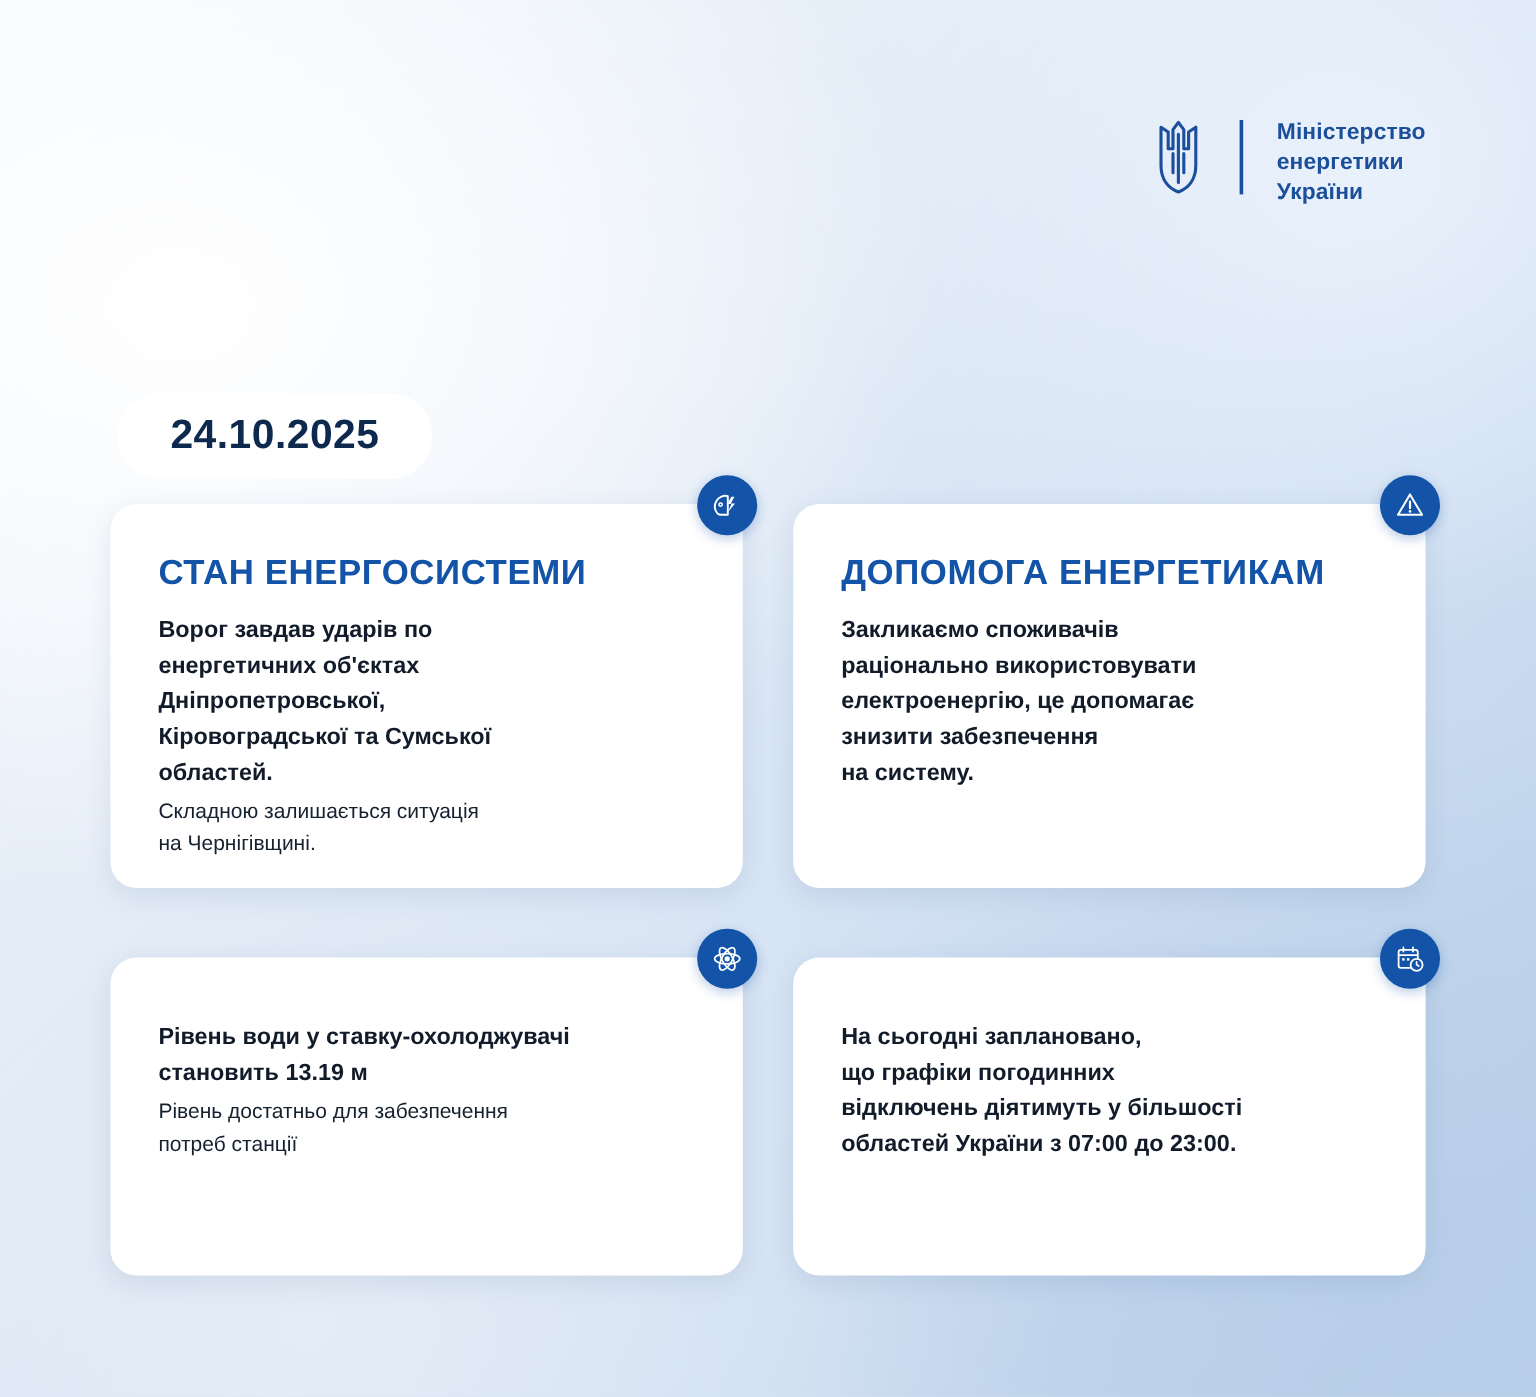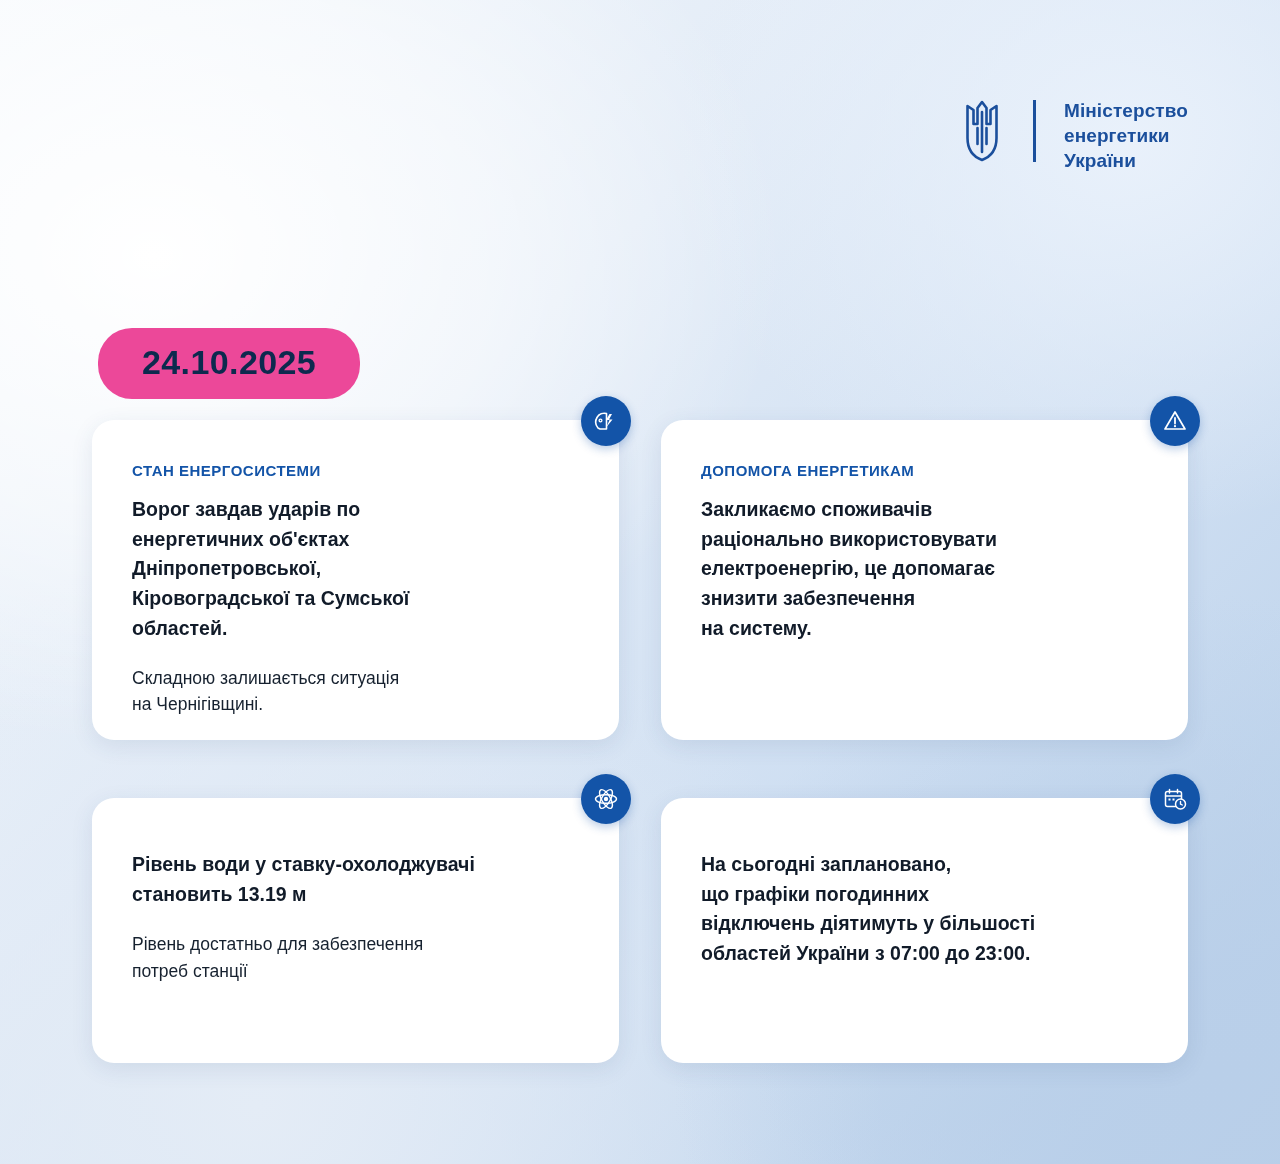--- a/index.html
+++ b/index.html
@@ -76,7 +76,7 @@
     position: absolute;
     left: 98px;
     top: 328px;
-    background: #ec4899;
+    background: #ffffff;
     border-radius: 34px;
     padding: 15px 44px 17px 44px;
     font-size: 34px;

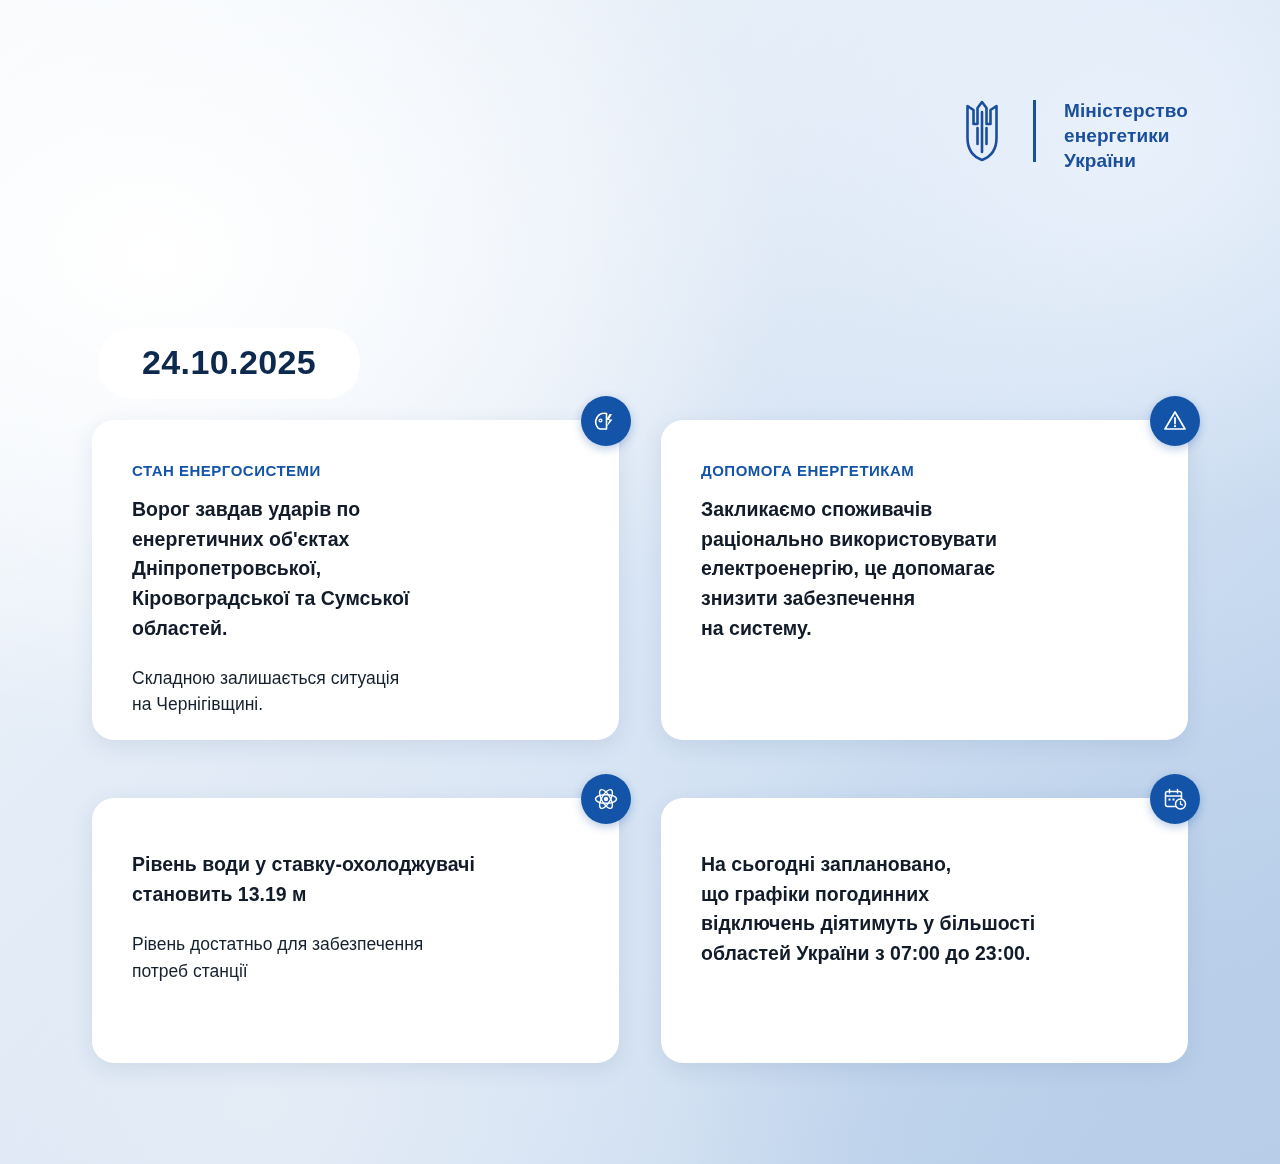--- a/index.html
+++ b/index.html
@@ -108,7 +108,7 @@
   .card.compact { padding-top: 52px; }
 
   .card-title {
-    font-size: 15px;
+    font-size: 29px;
     font-weight: 800;
     color: #1354a8;
     letter-spacing: 0.5px;

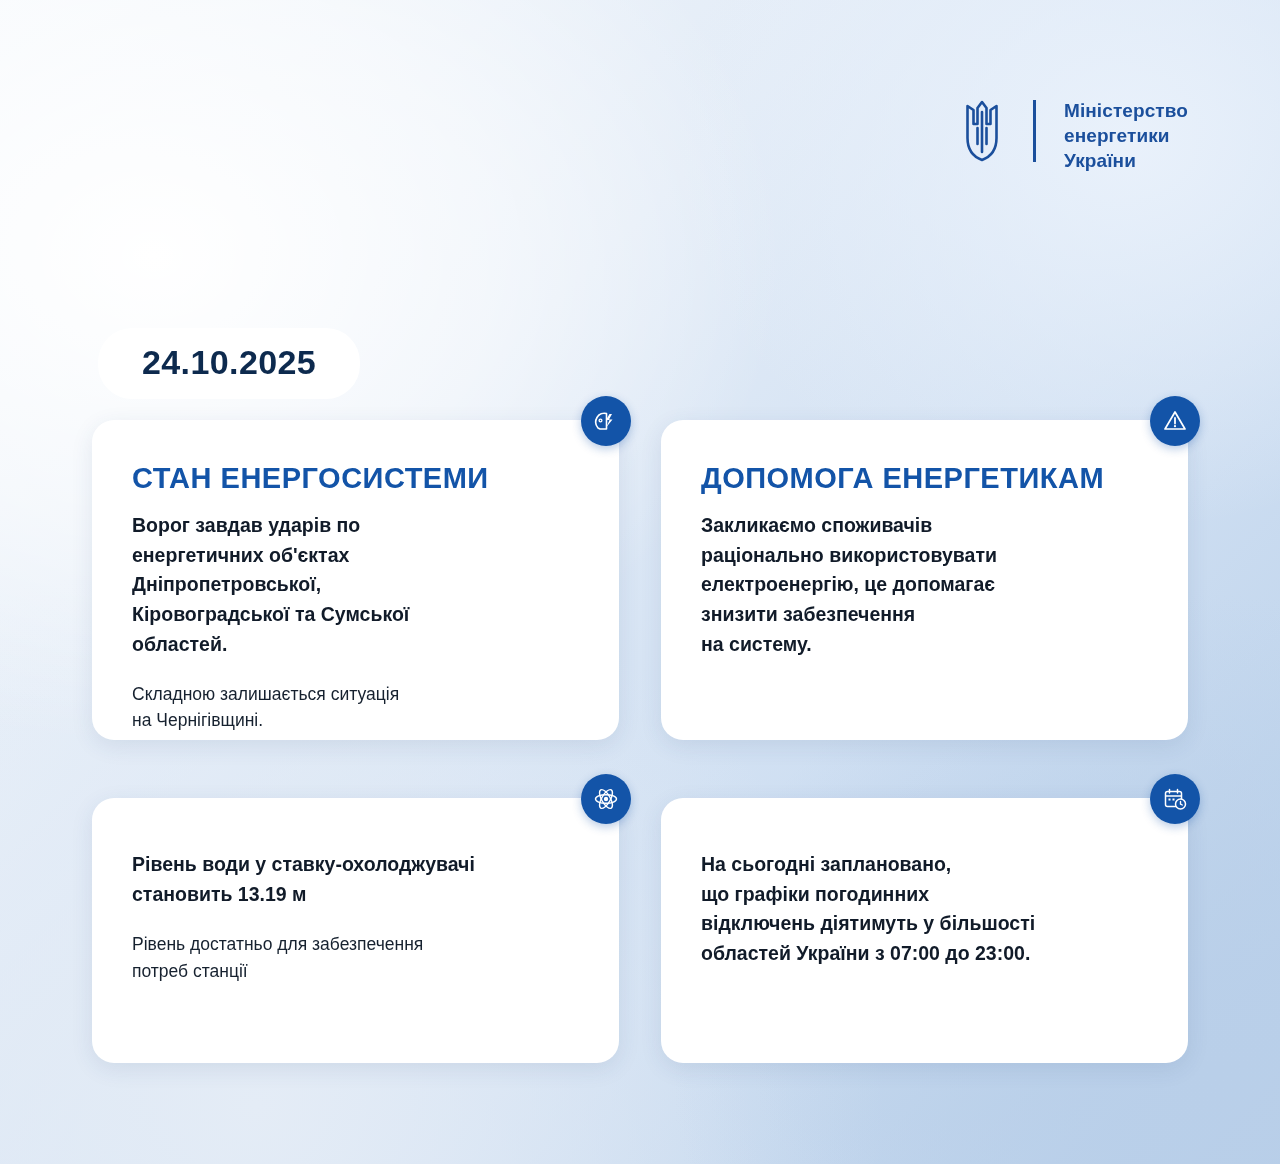--- a/index.html
+++ b/index.html
@@ -128,7 +128,7 @@
     font-weight: 400;
     color: #16212f;
     line-height: 1.5;
-    margin-top: 22px;
+    margin-top: 4px;
     white-space: pre-line;
   }
 

